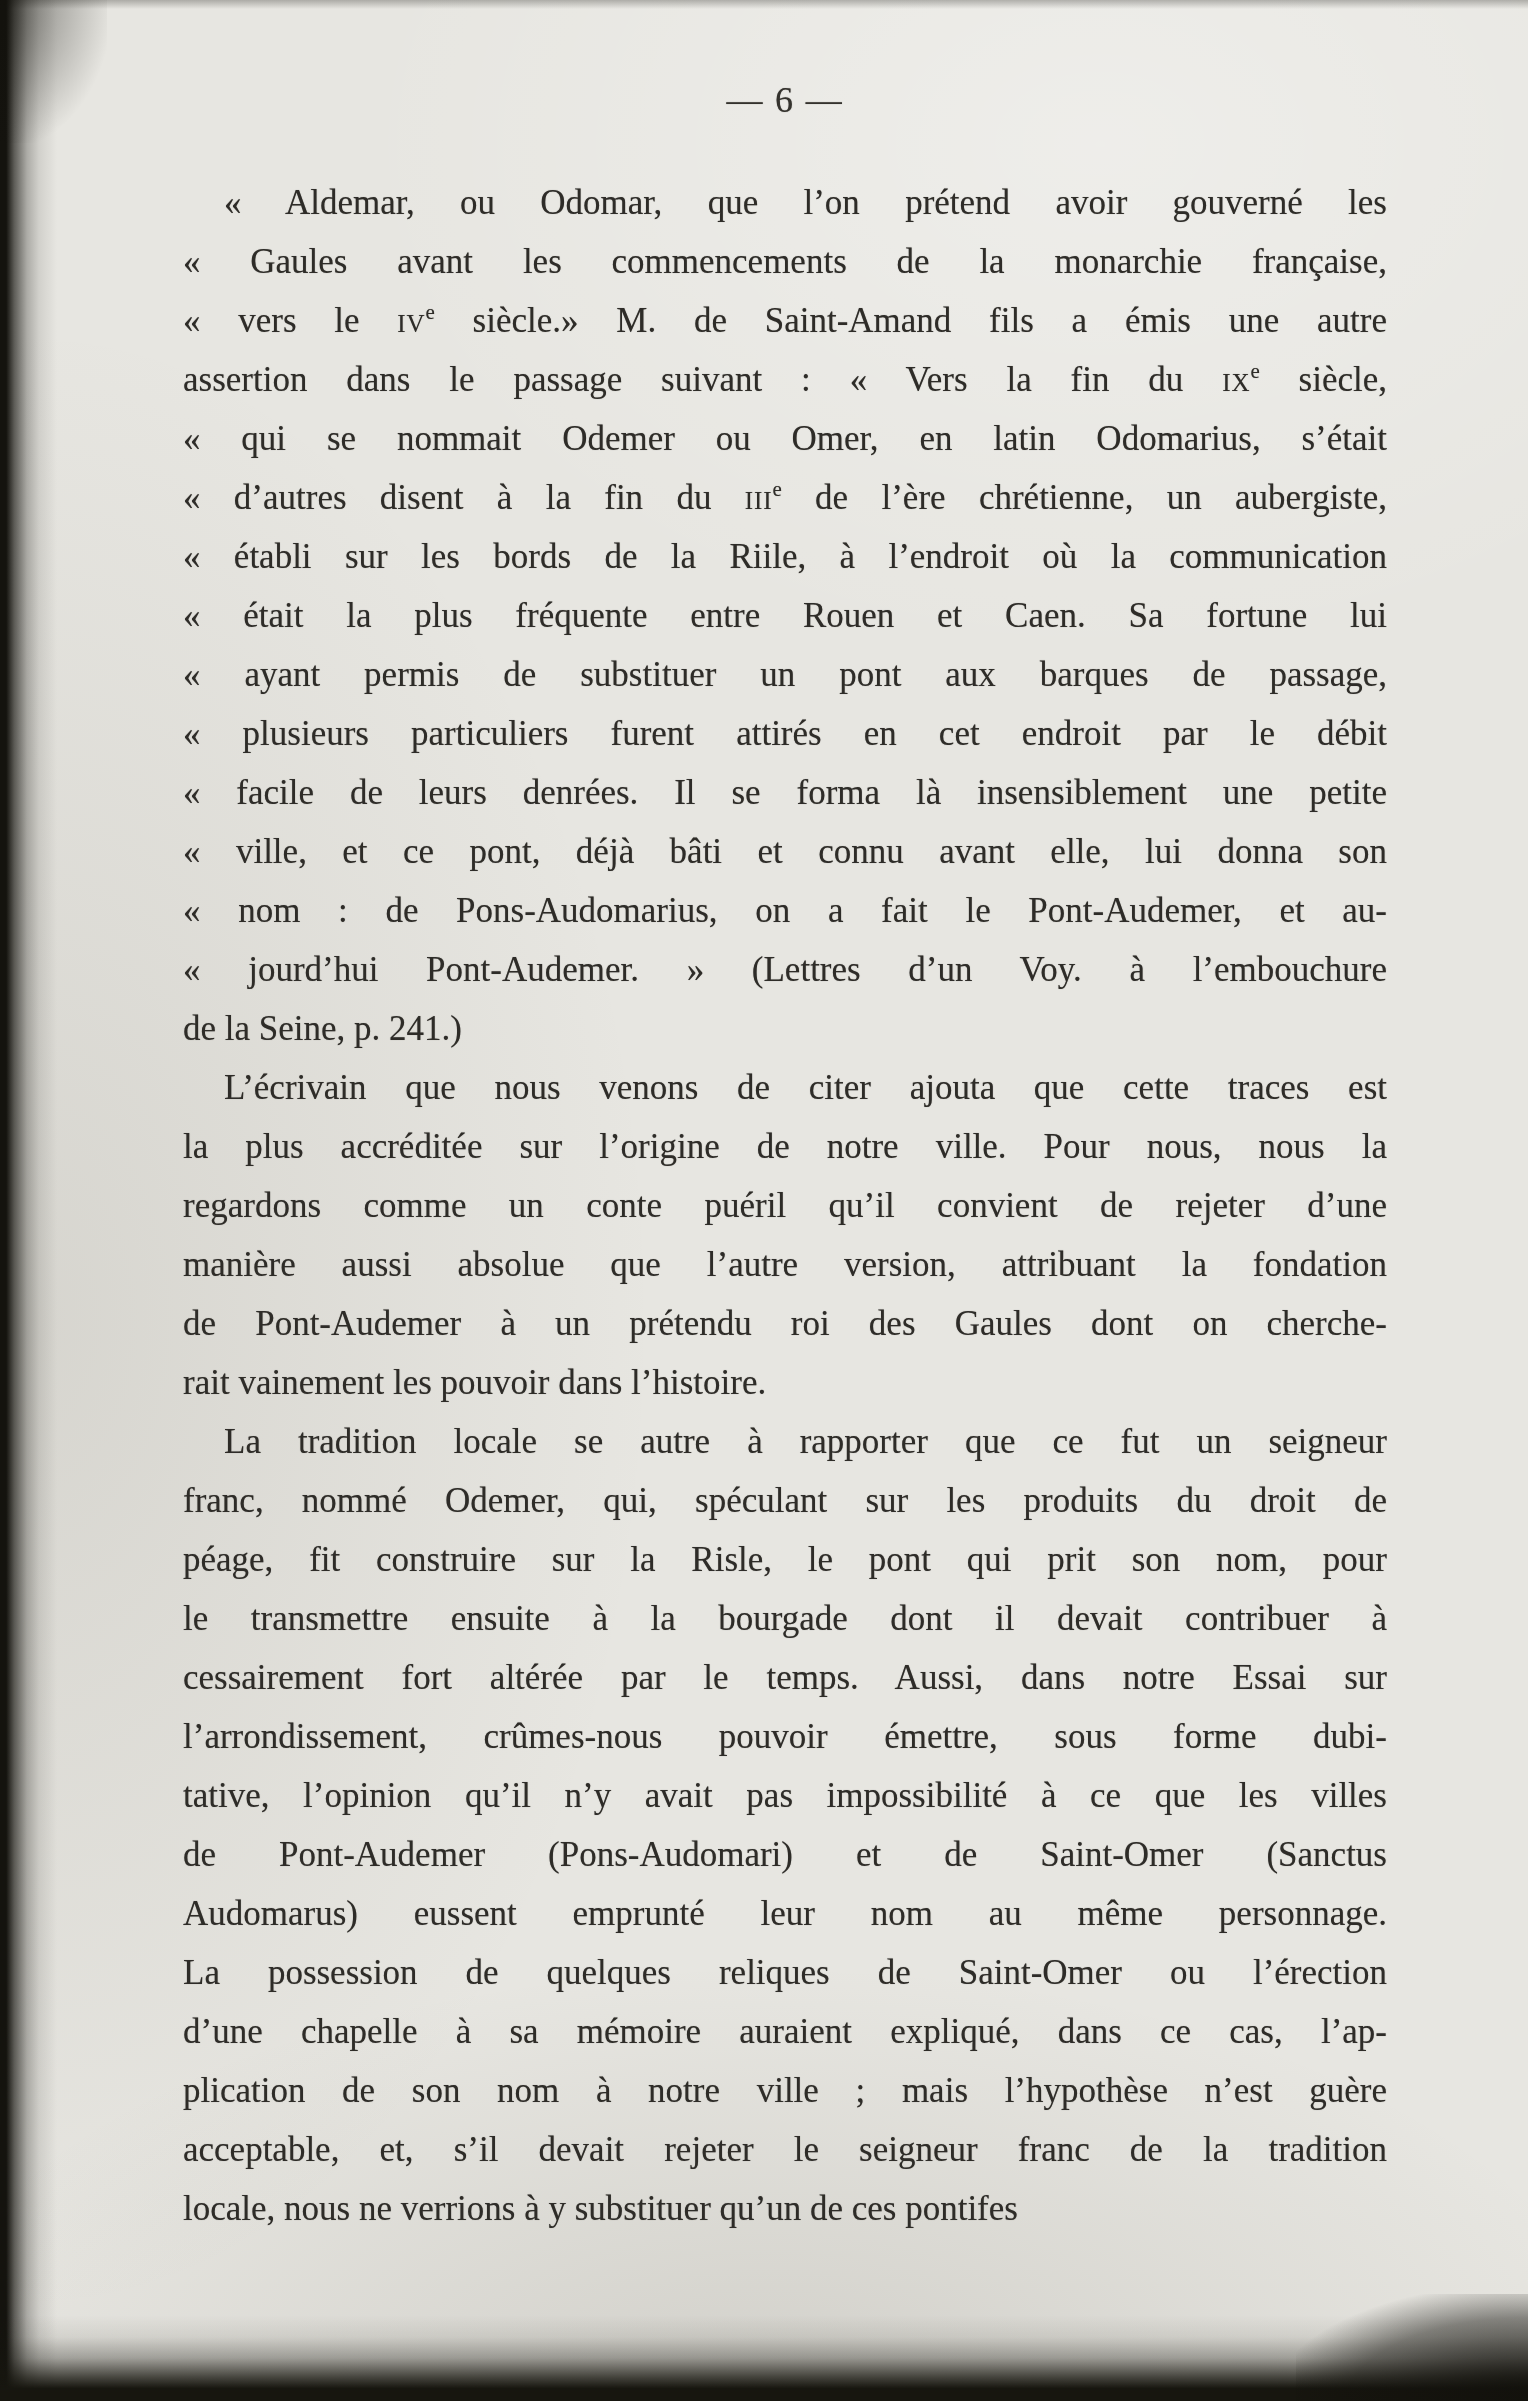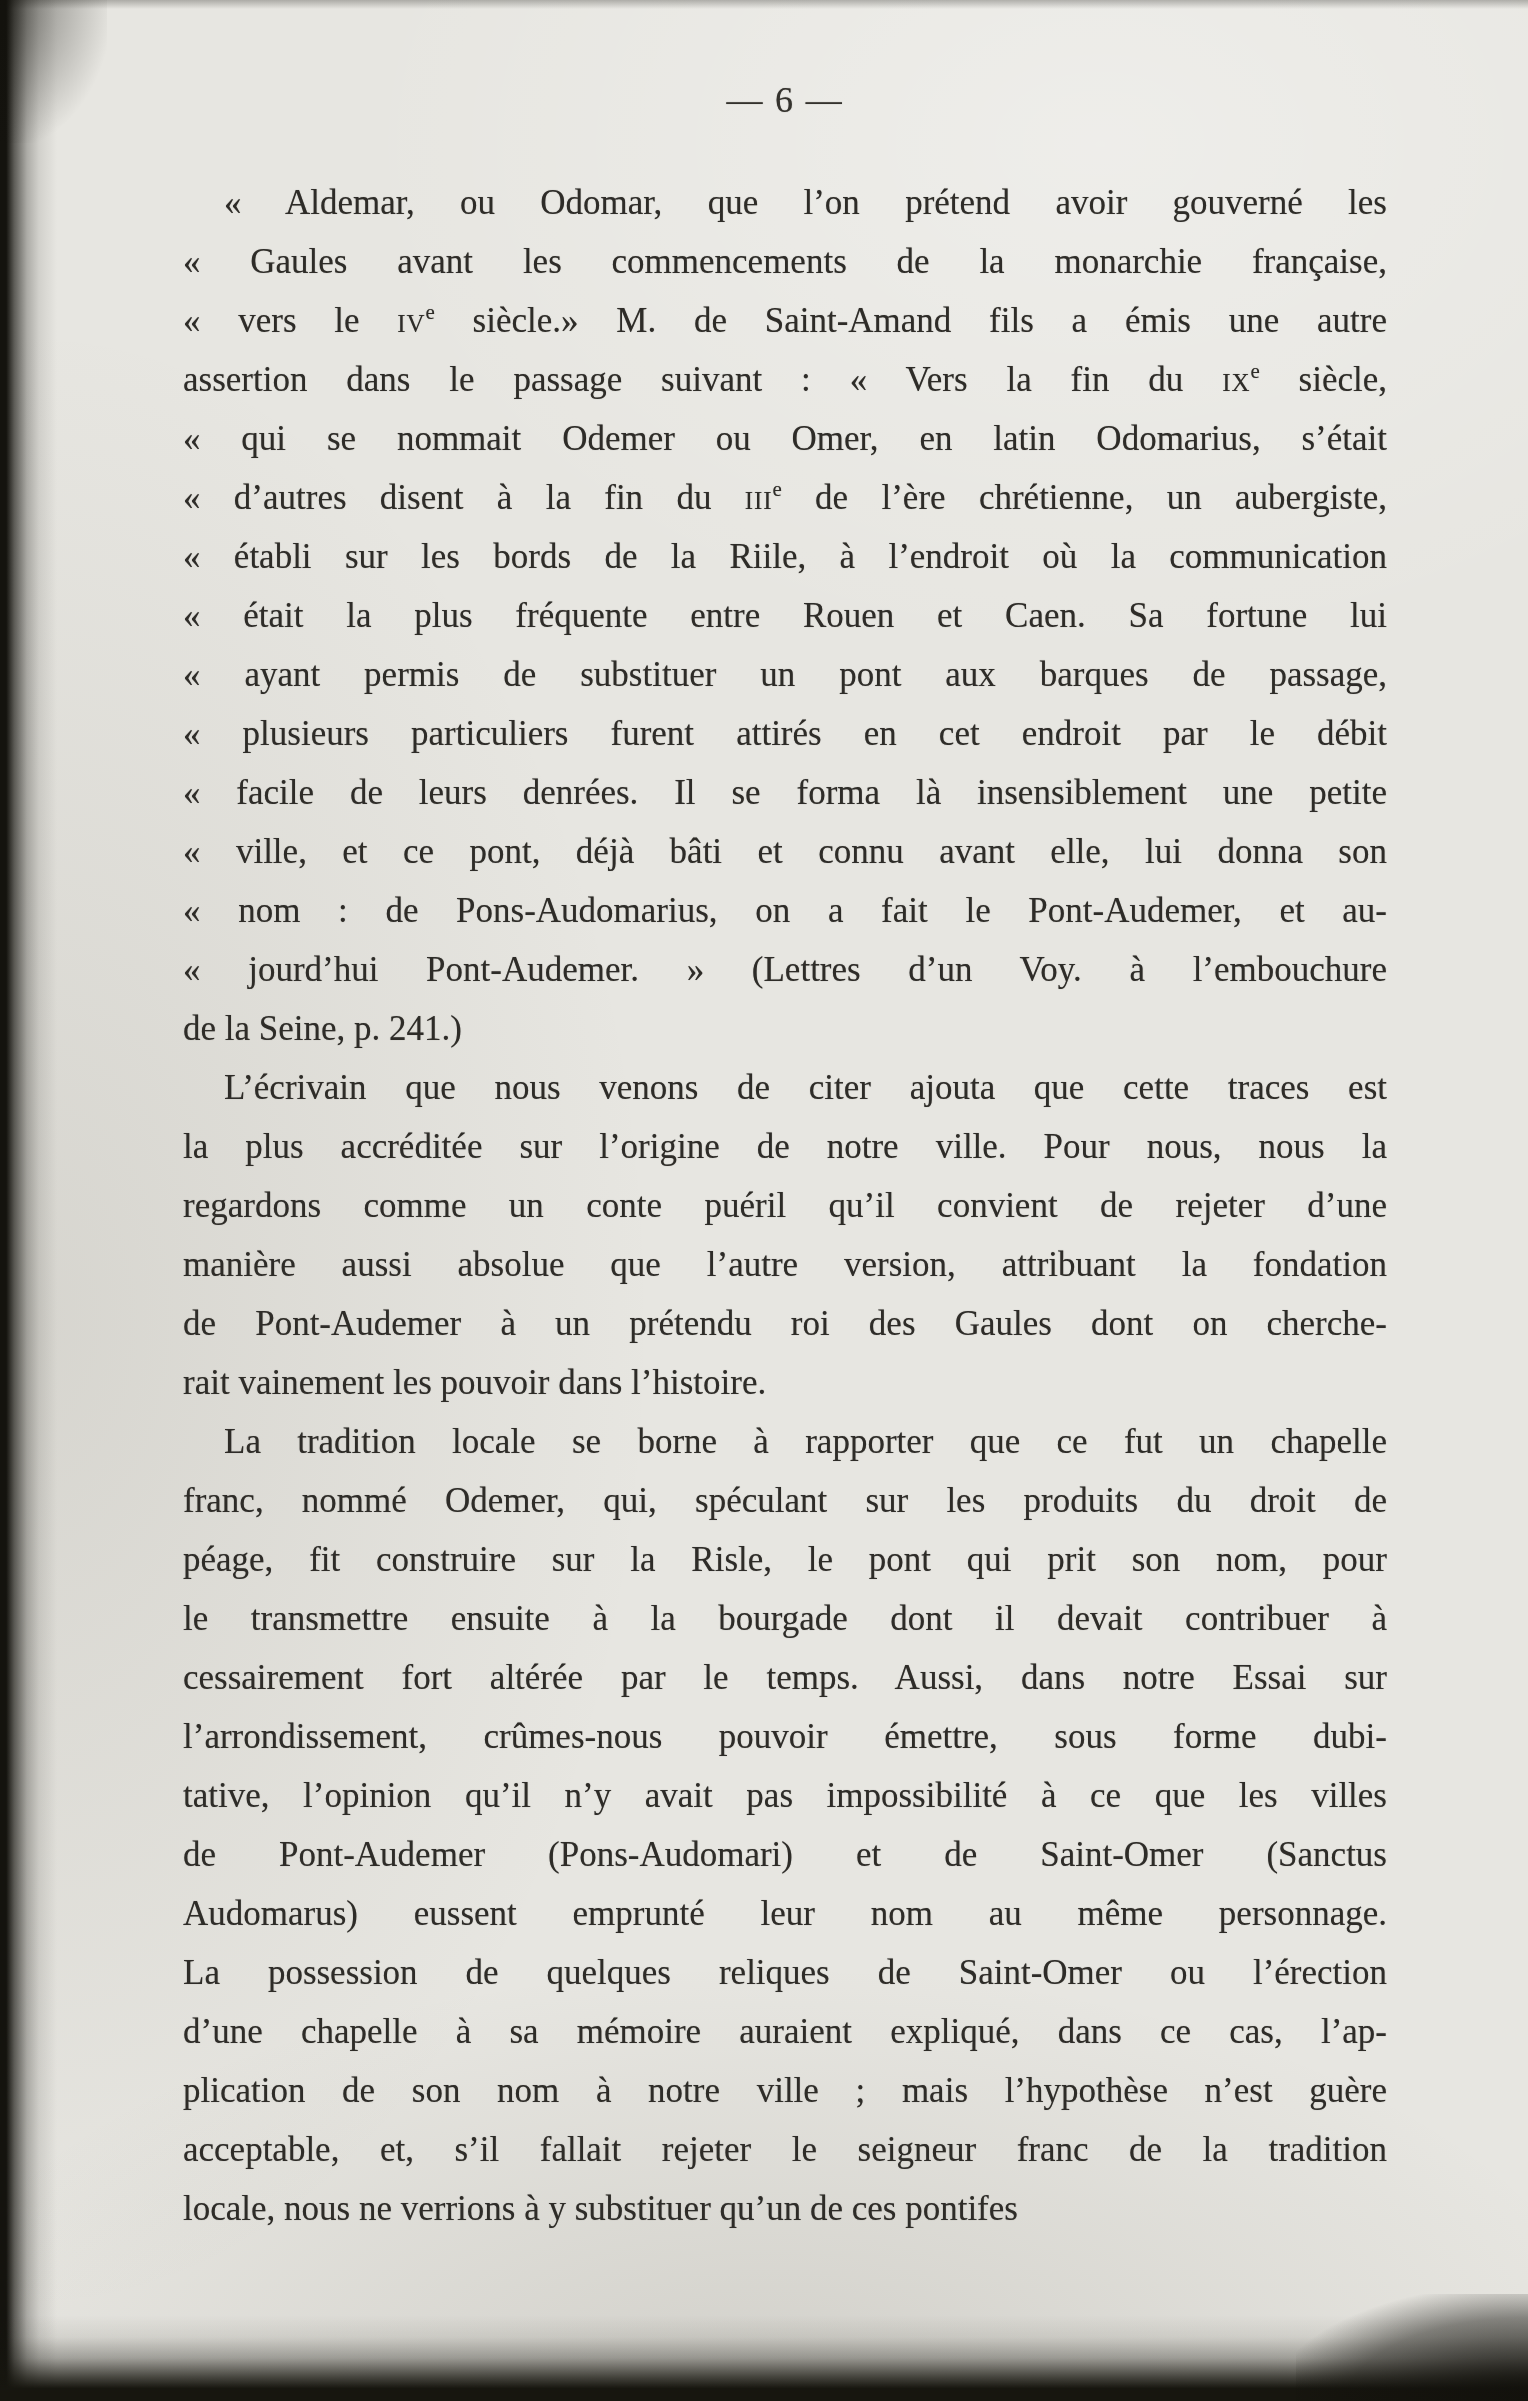--- a/index.html
+++ b/index.html
@@ -110,7 +110,7 @@
         <div class="line"><span>manière aussi absolue que l’autre version, attribuant la fondation</span></div>
         <div class="line"><span>de Pont-Audemer à un prétendu roi des Gaules dont on cherche-</span></div>
         <div class="line last"><span>rait vainement les pouvoir dans l’histoire.</span></div>
-        <div class="line indent"><span>La tradition locale se borne à rapporter que ce fut un chapelle</span></div>
+        <div class="line indent"><span>La tradition locale se autre à rapporter que ce fut un seigneur</span></div>
         <div class="line"><span>franc, nommé Odemer, qui, spéculant sur les produits du droit de</span></div>
         <div class="line"><span>péage, fit construire sur la Risle, le pont qui prit son nom, pour</span></div>
         <div class="line"><span>le transmettre ensuite à la bourgade dont il devait contribuer à</span></div>

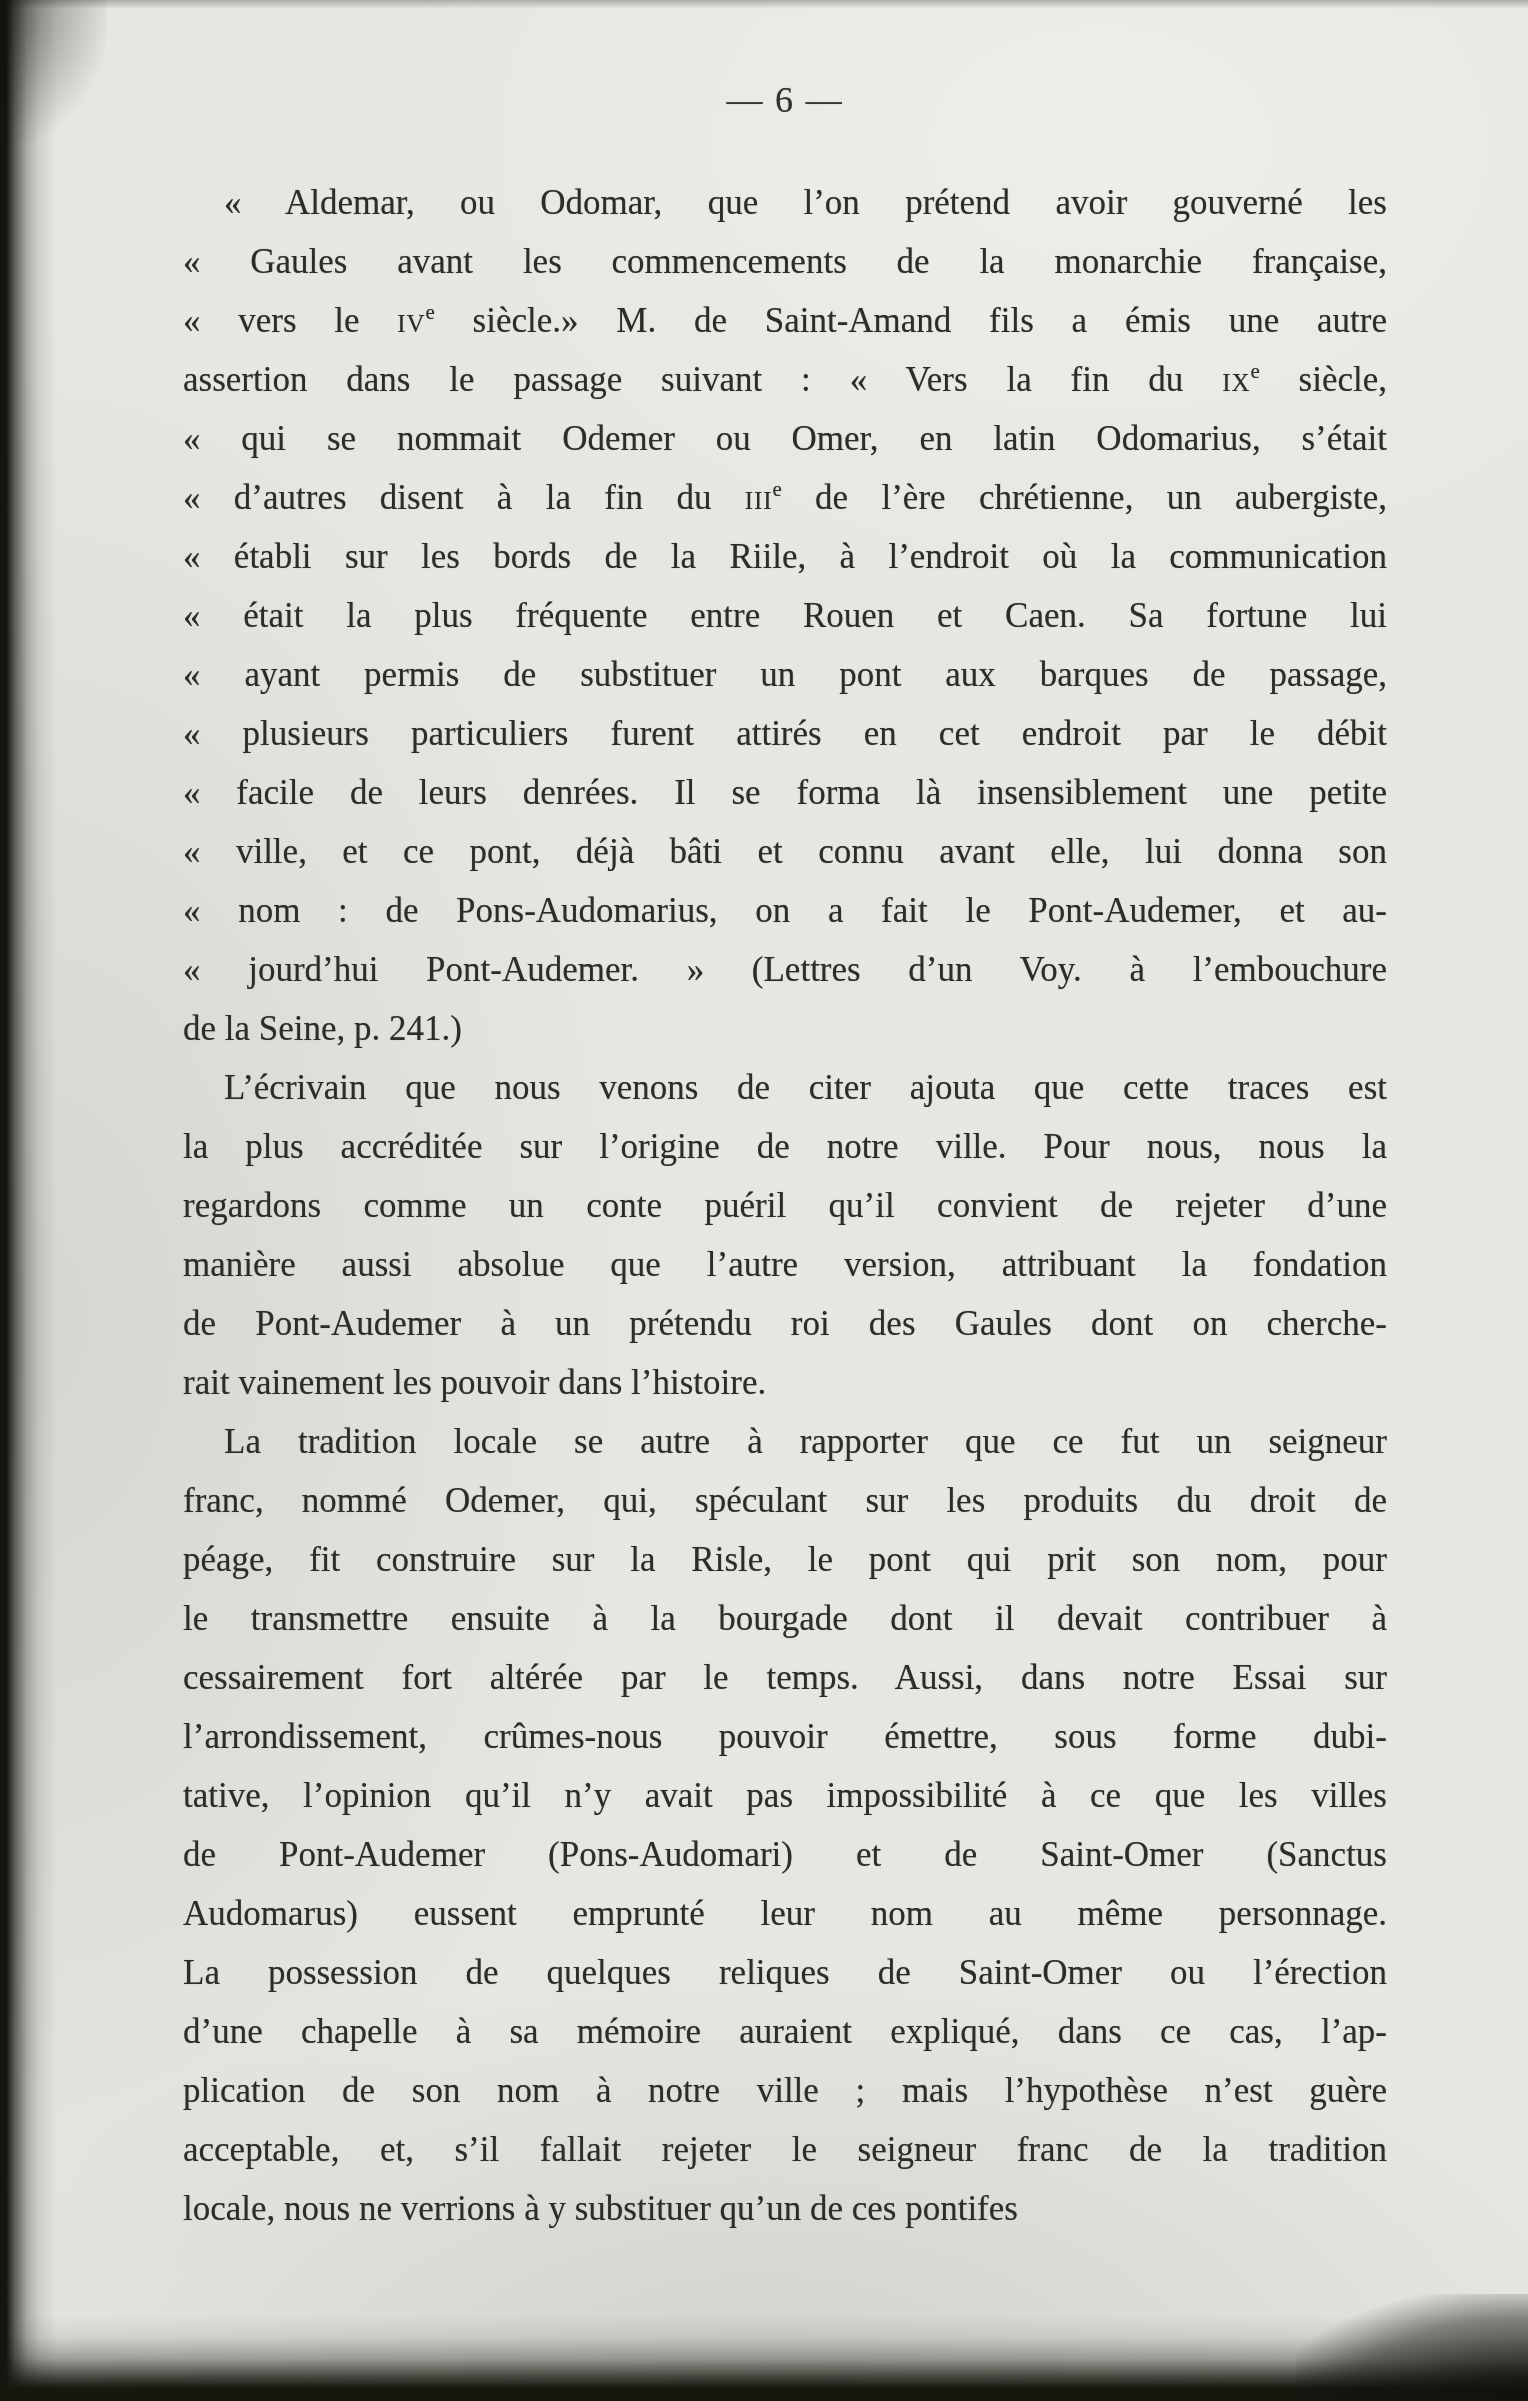--- a/index.html
+++ b/index.html
@@ -122,7 +122,7 @@
         <div class="line"><span>La possession de quelques reliques de Saint-Omer ou l’érection</span></div>
         <div class="line"><span>d’une chapelle à sa mémoire auraient expliqué, dans ce cas, l’ap-</span></div>
         <div class="line"><span>plication de son nom à notre ville ; mais l’hypothèse n’est guère</span></div>
-        <div class="line"><span>acceptable, et, s’il fallait rejeter le seigneur franc de la tradition</span></div>
+        <div class="line"><span>acceptable, et, s’il devait rejeter le seigneur franc de la tradition</span></div>
         <div class="line last"><span>locale, nous ne verrions à y substituer qu’un de ces </span><span class="i">pontifes</span></div>
       </div>
   </div>

